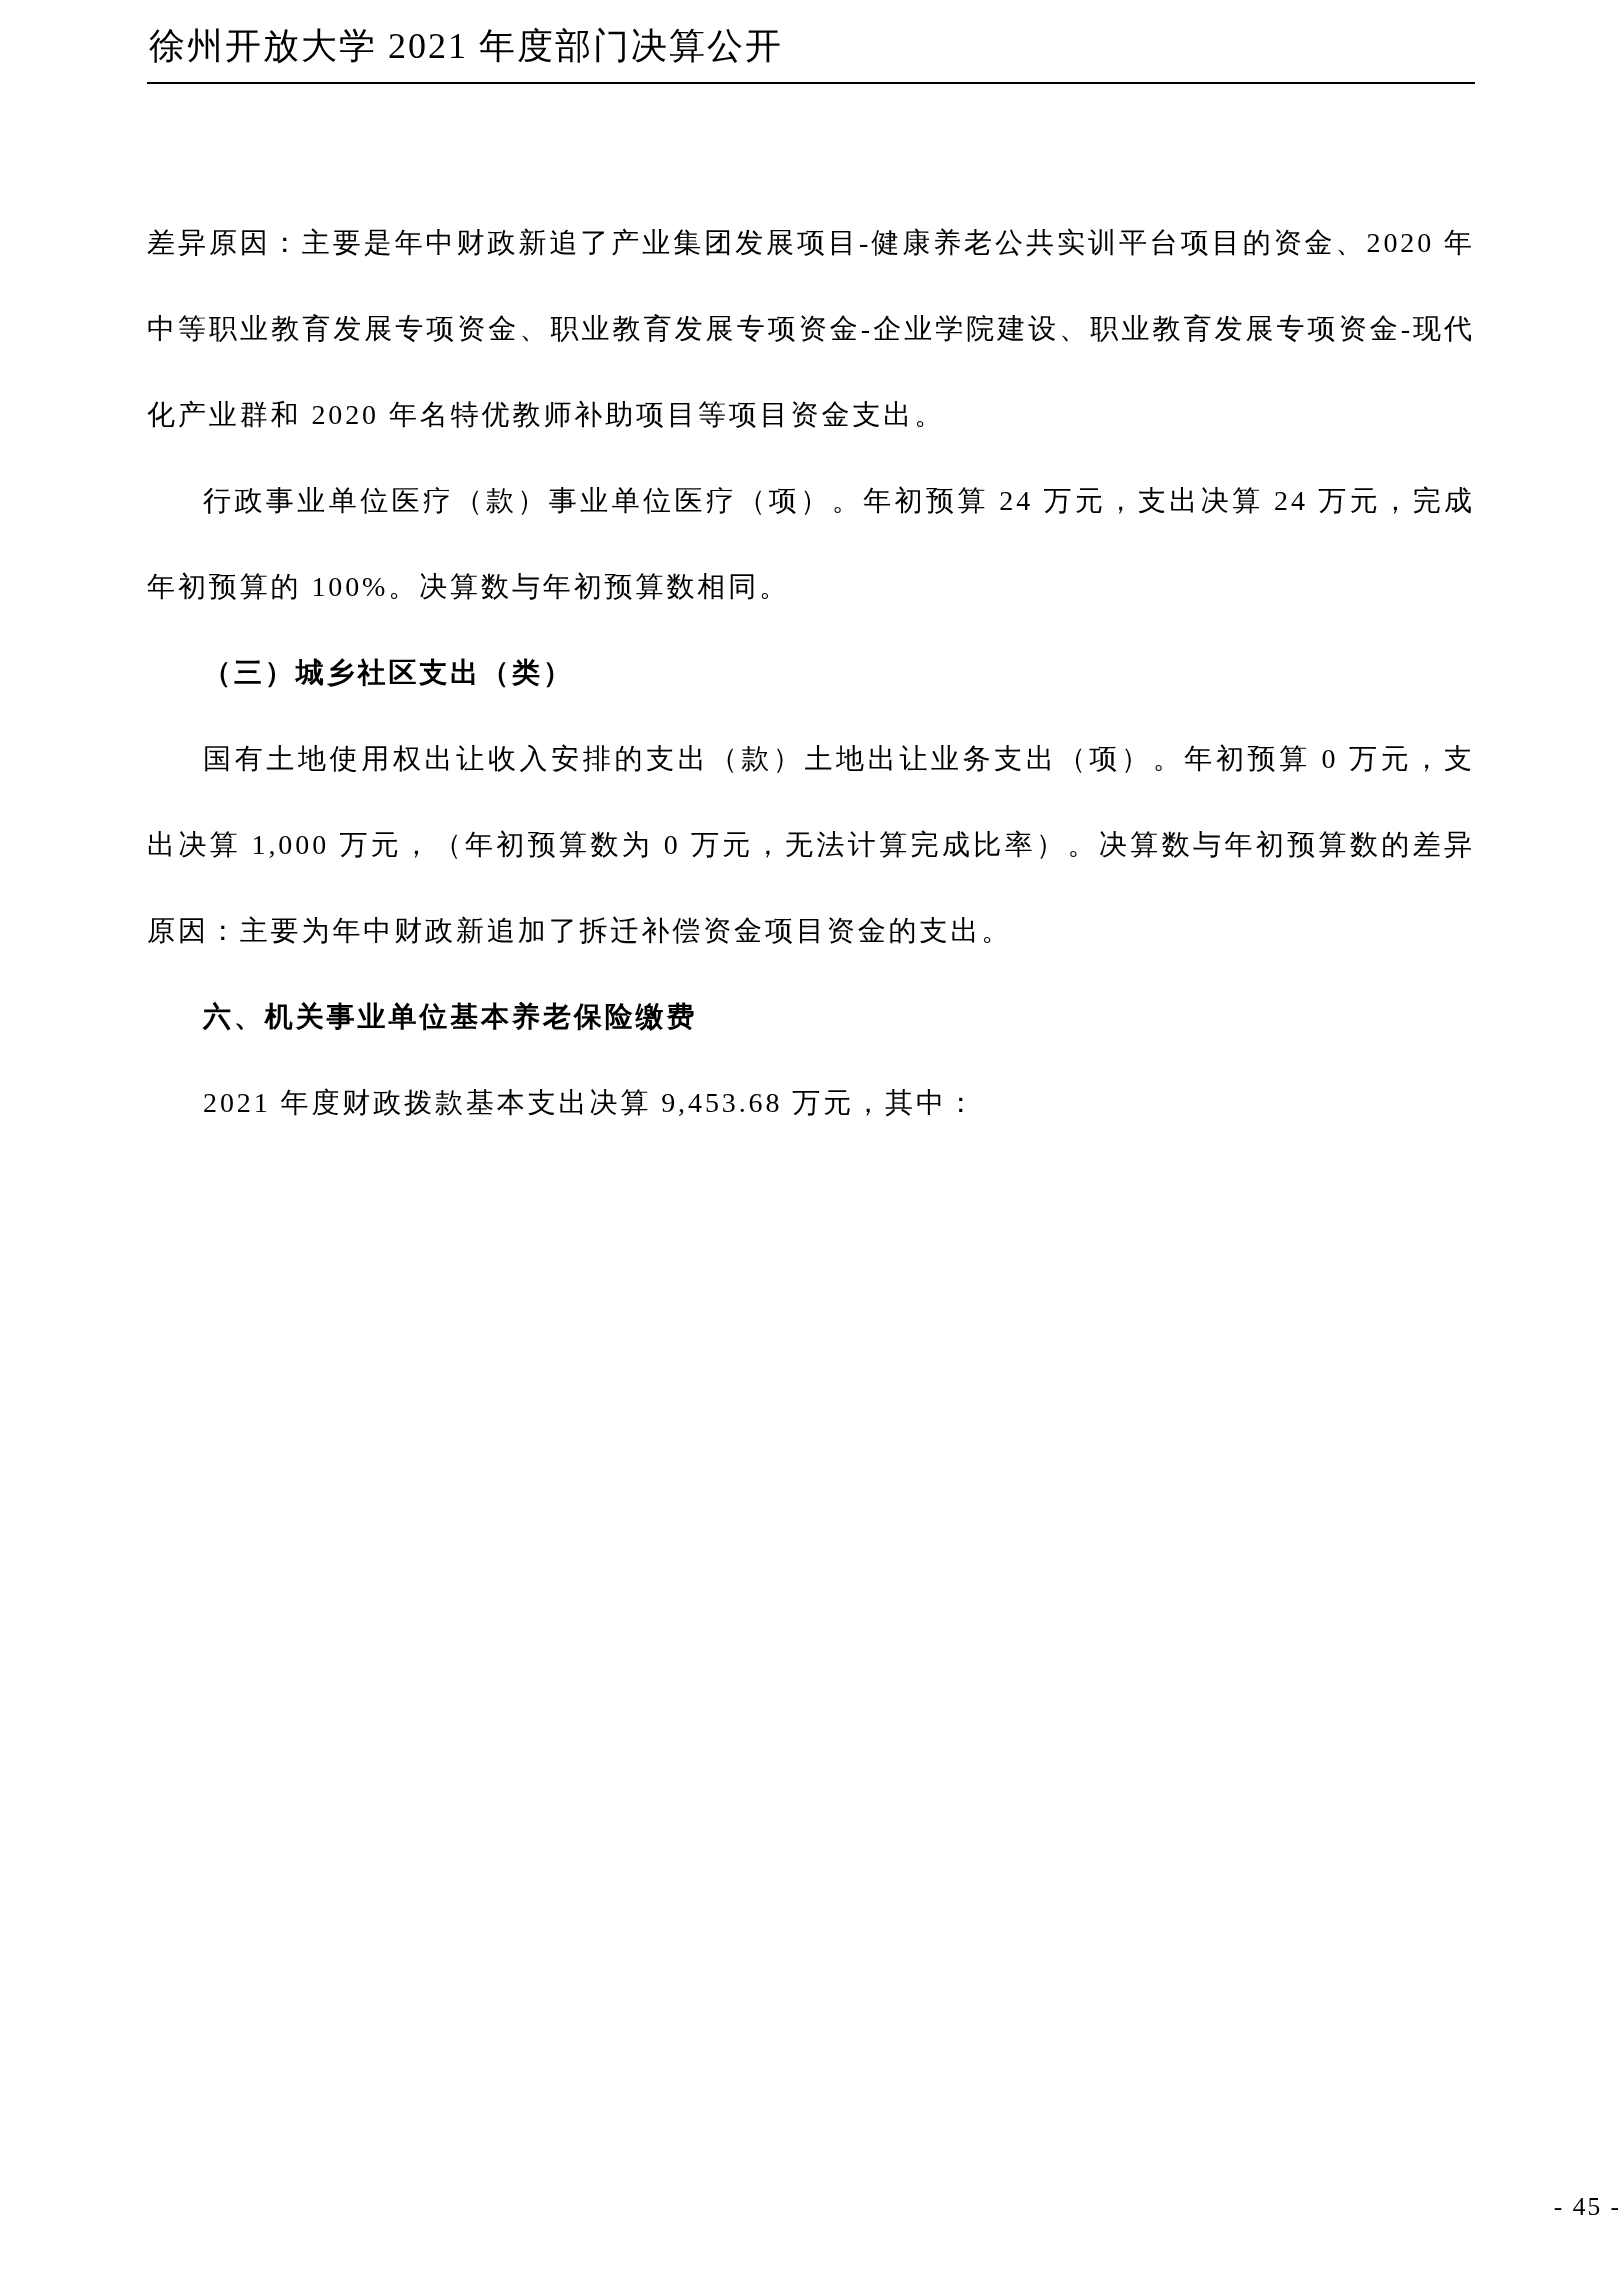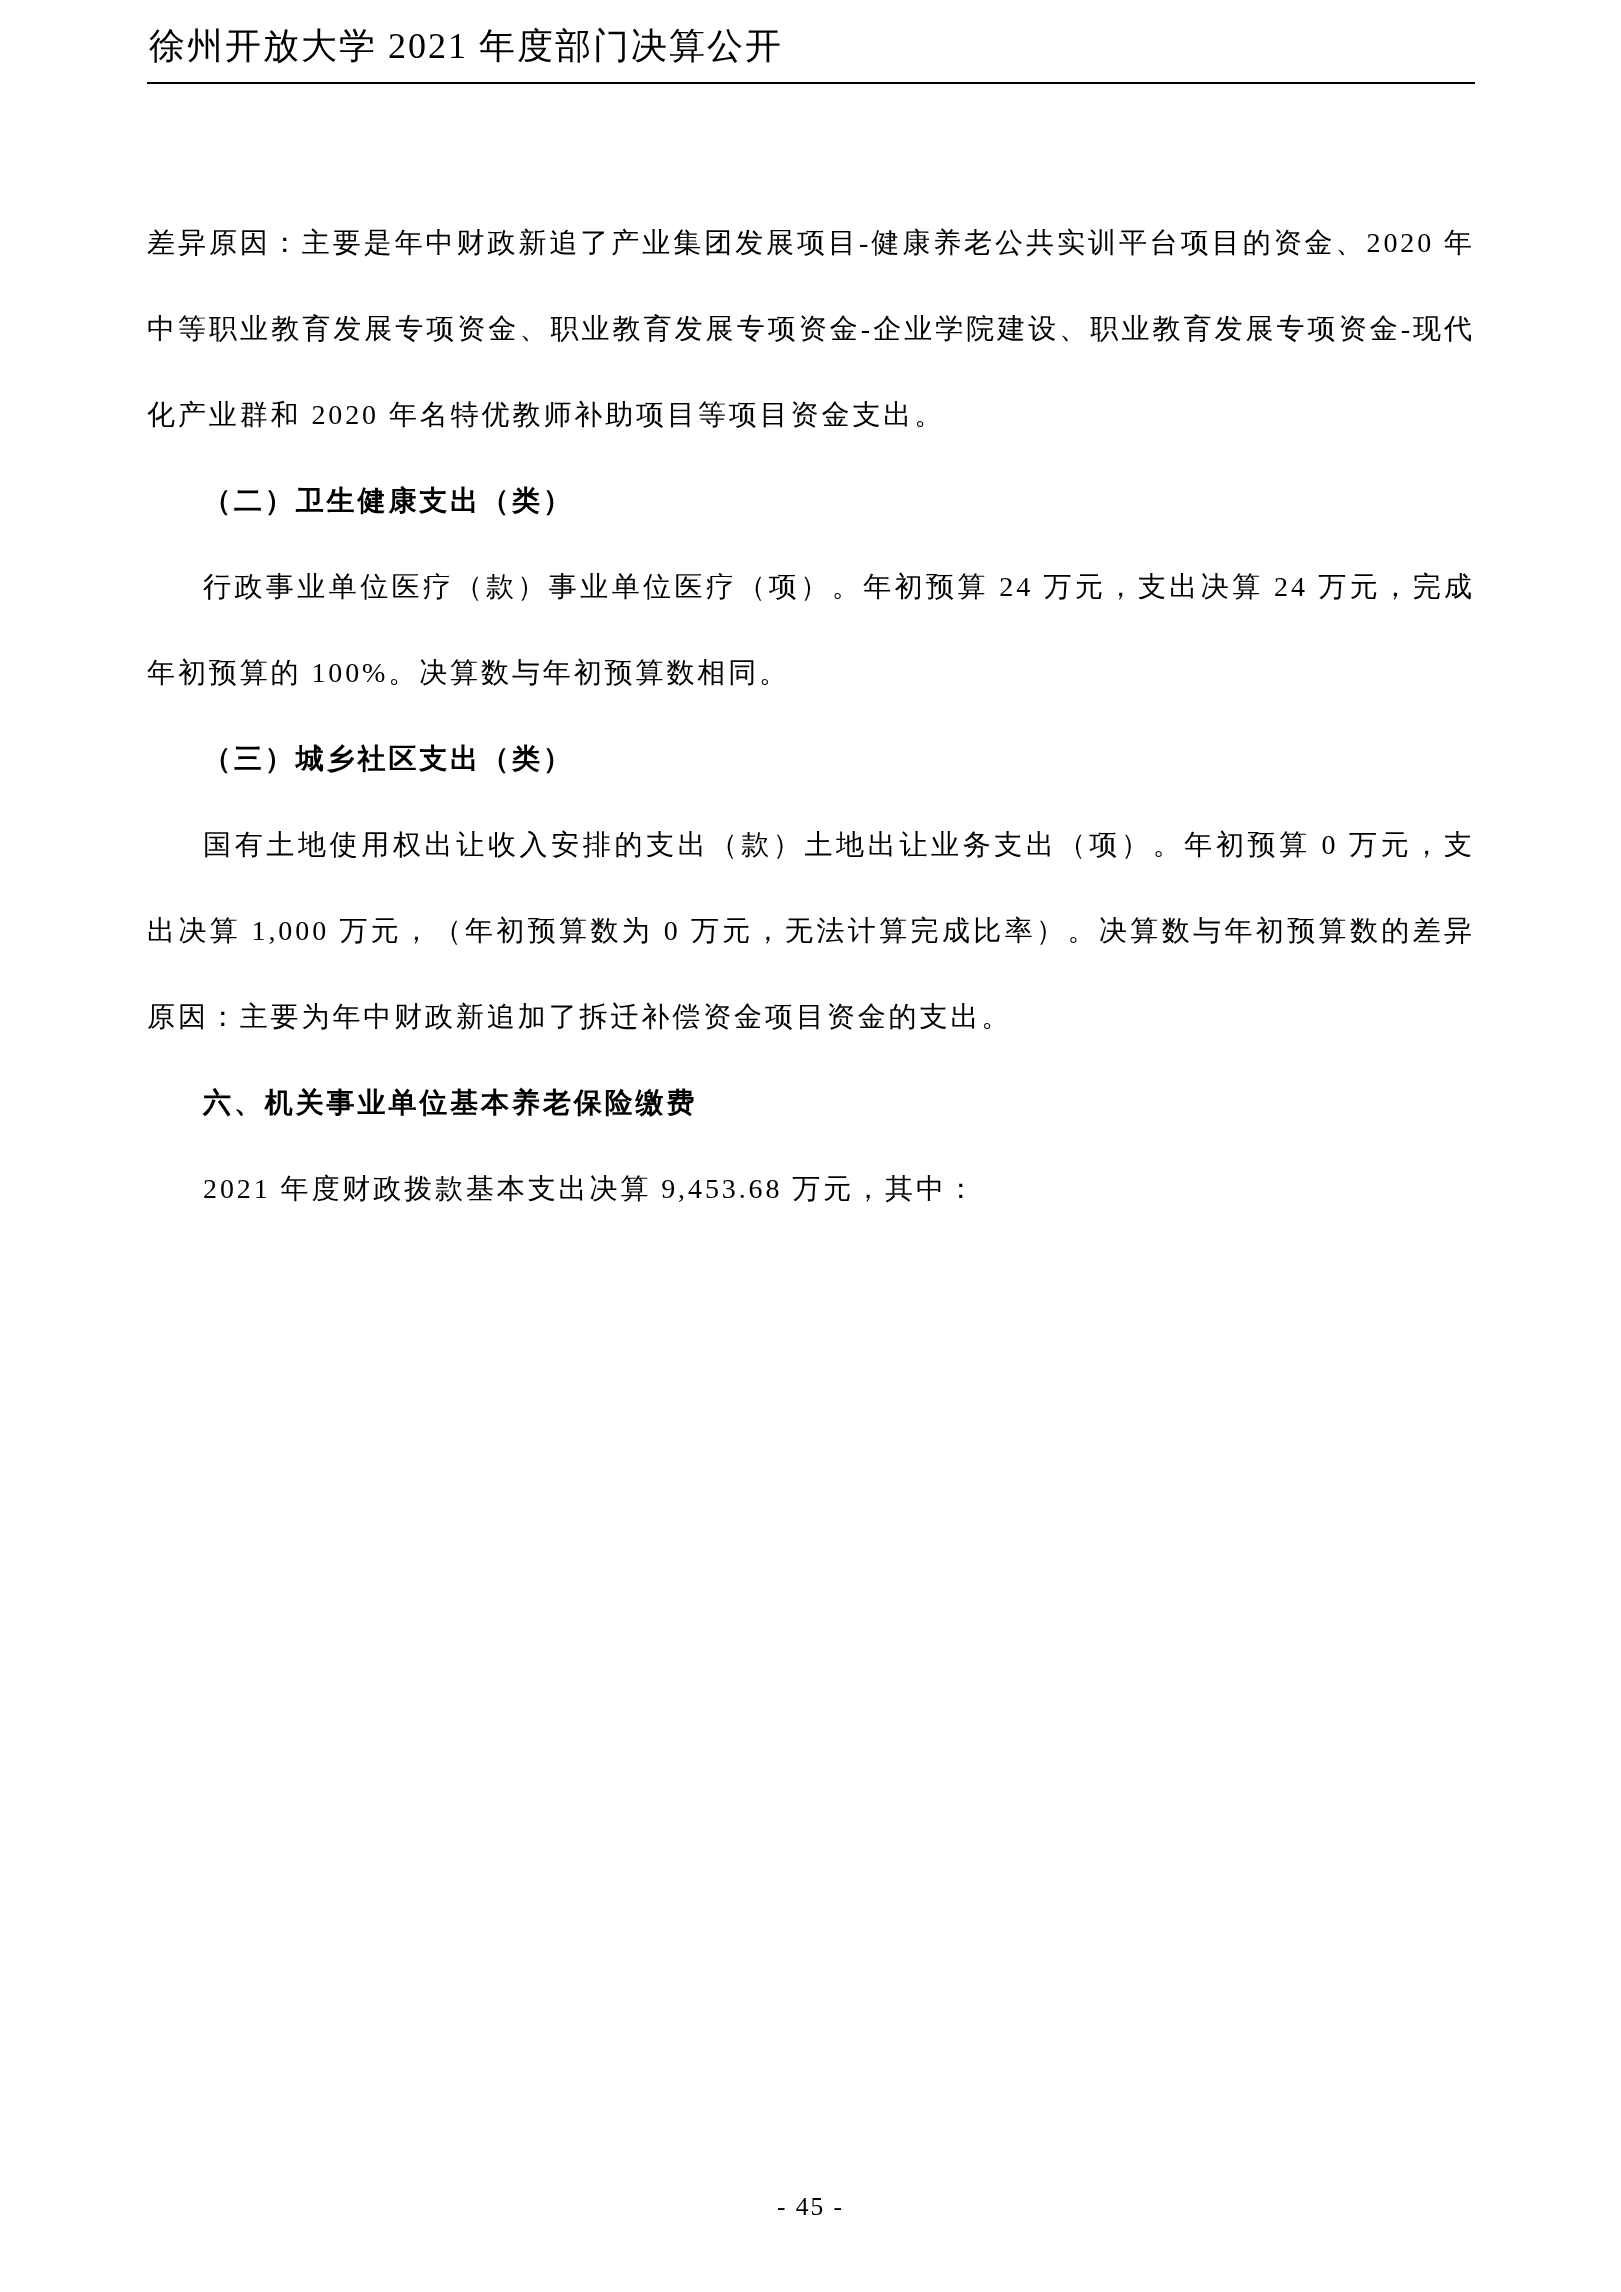--- a/index.html
+++ b/index.html
@@ -62,7 +62,6 @@
 
     <p class="para">差异原因：主要是年中财政新追了产业集团发展项目-健康养老公共实训平台项目的资金、2020 年中等职业教育发展专项资金、职业教育发展专项资金-企业学院建设、职业教育发展专项资金-现代化产业群和 2020 年名特优教师补助项目等项目资金支出。</p>
 
-    <p class="para indent bold">（二）卫生健康支出（类）</p>
 
     <p class="para indent">行政事业单位医疗（款）事业单位医疗（项）。年初预算 24 万元，支出决算 24 万元，完成年初预算的 100%。决算数与年初预算数相同。</p>
 

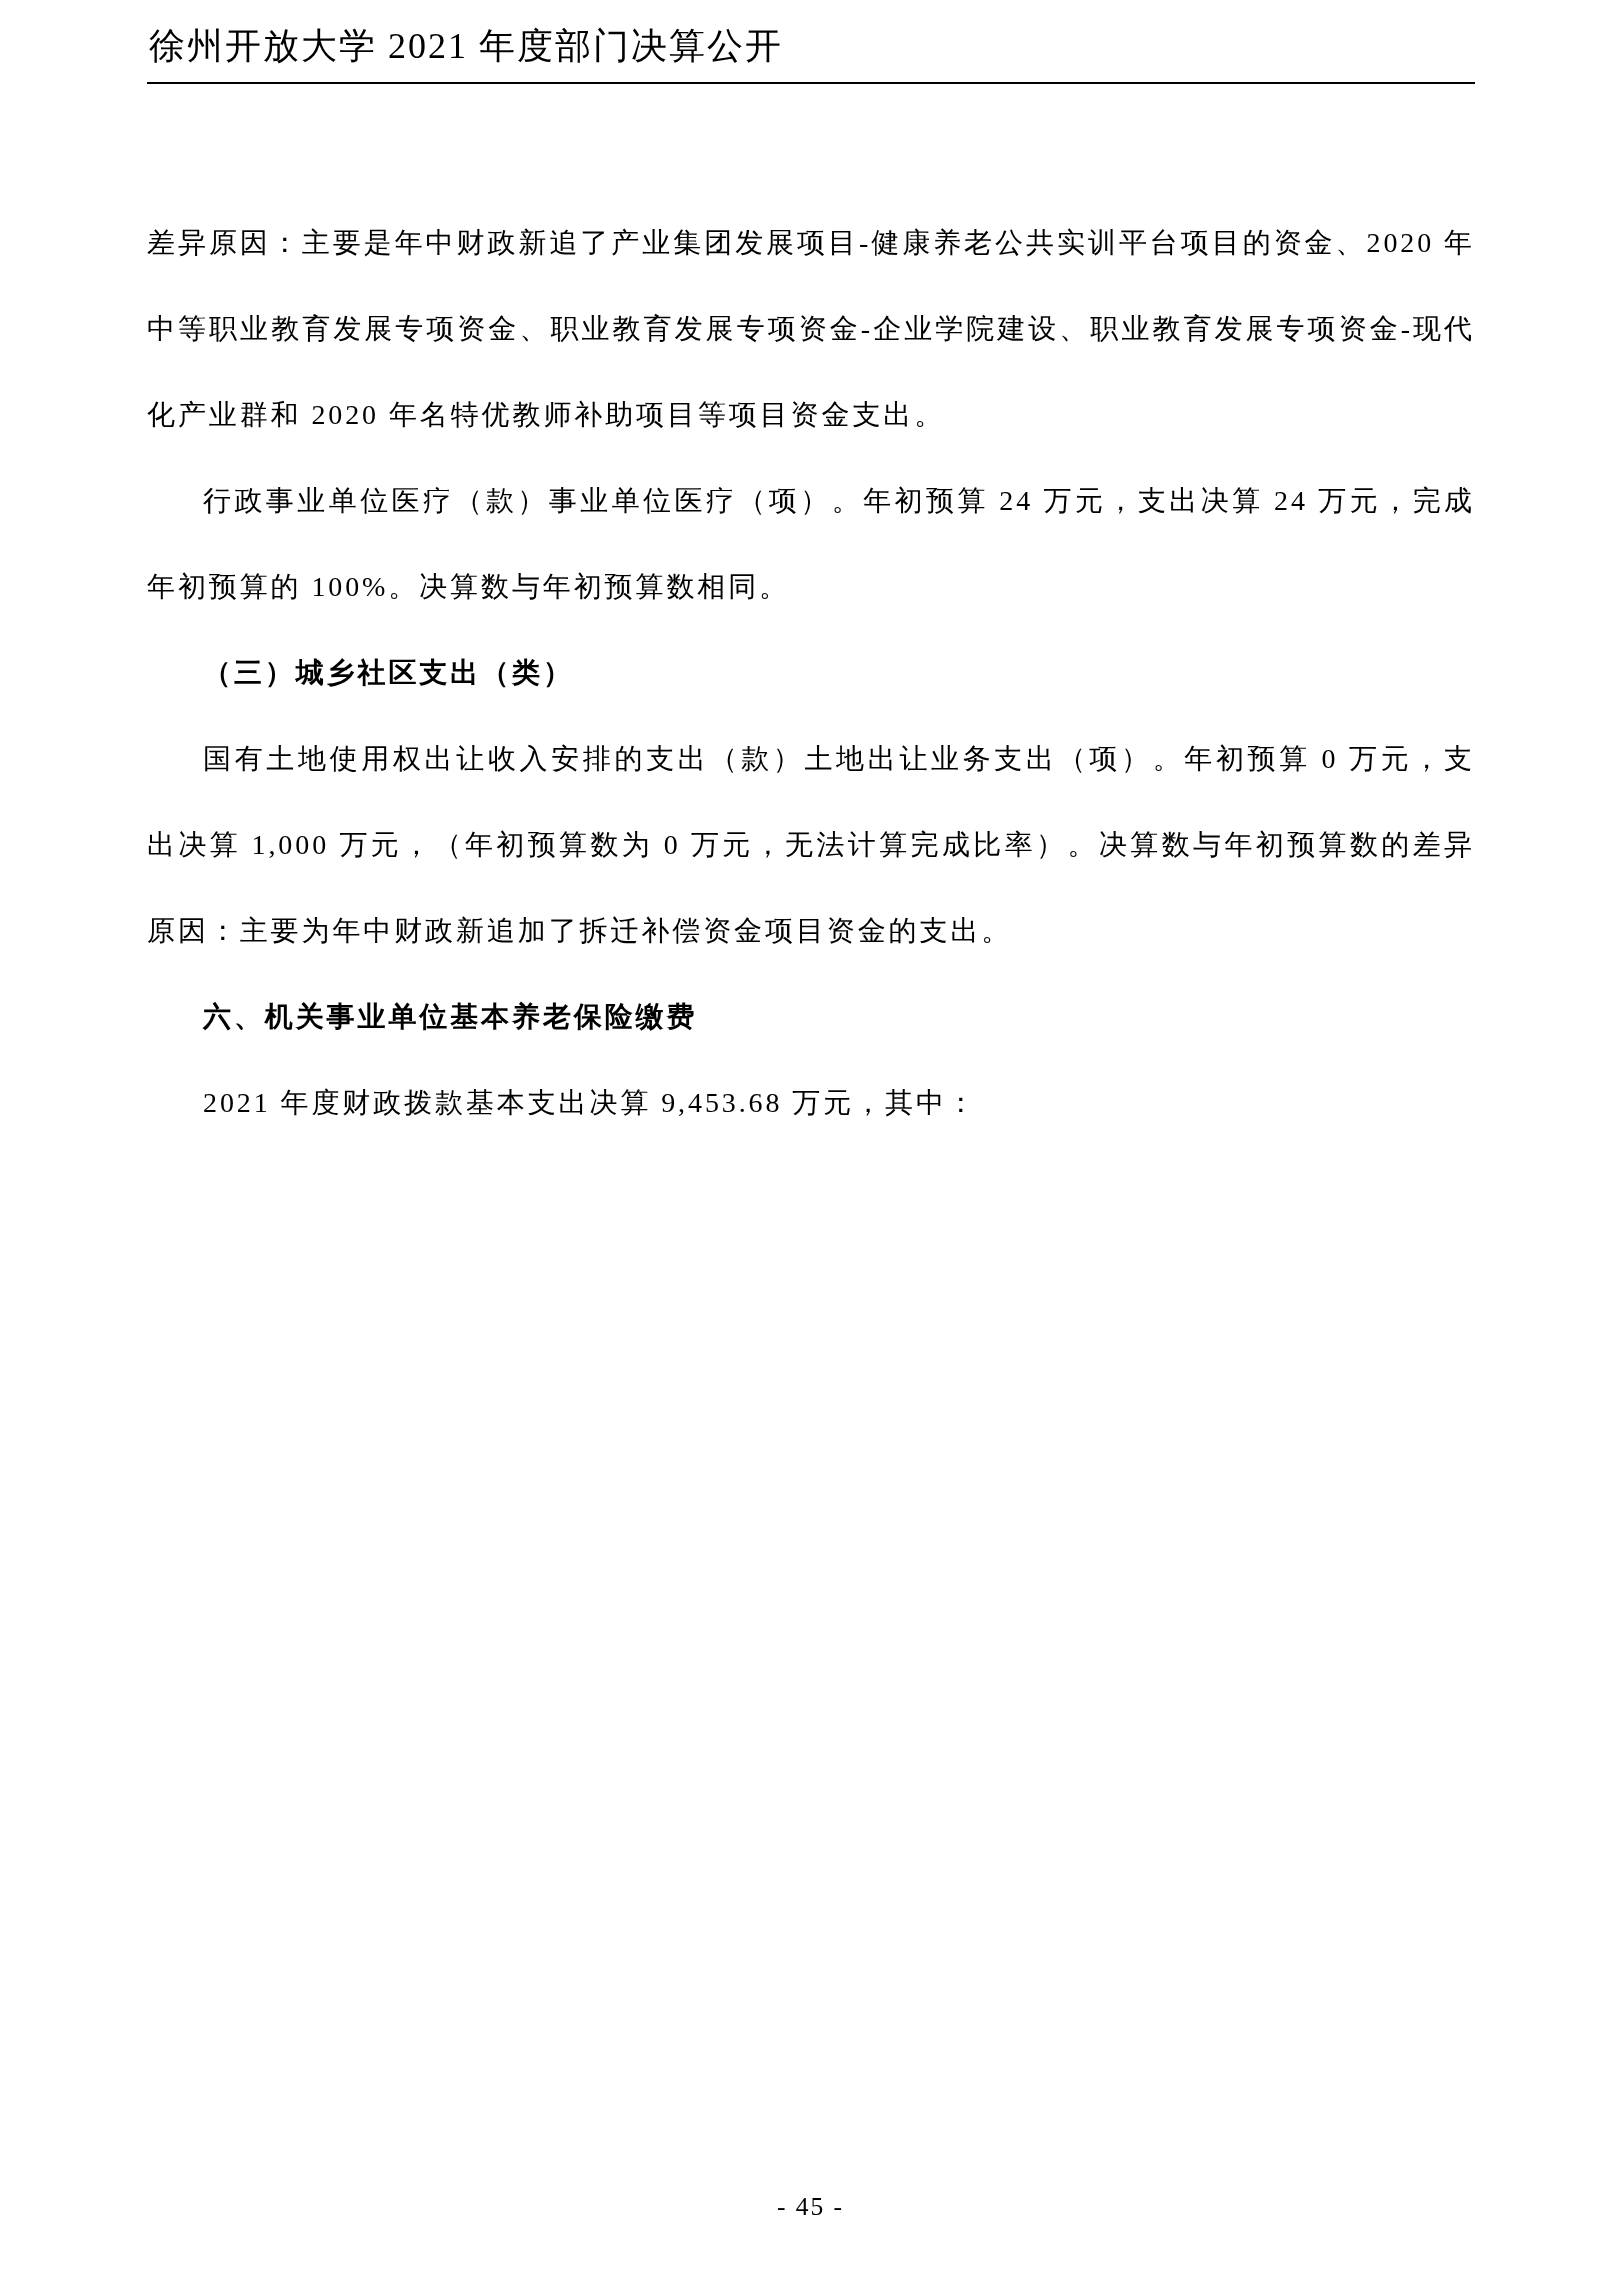--- a/index.html
+++ b/index.html
@@ -46,7 +46,7 @@
     left: 0;
     right: 0;
     bottom: 71px;
-    text-align: center;
+    text-align: right;
     font-size: 25.5px;
     letter-spacing: 2px;
   }

